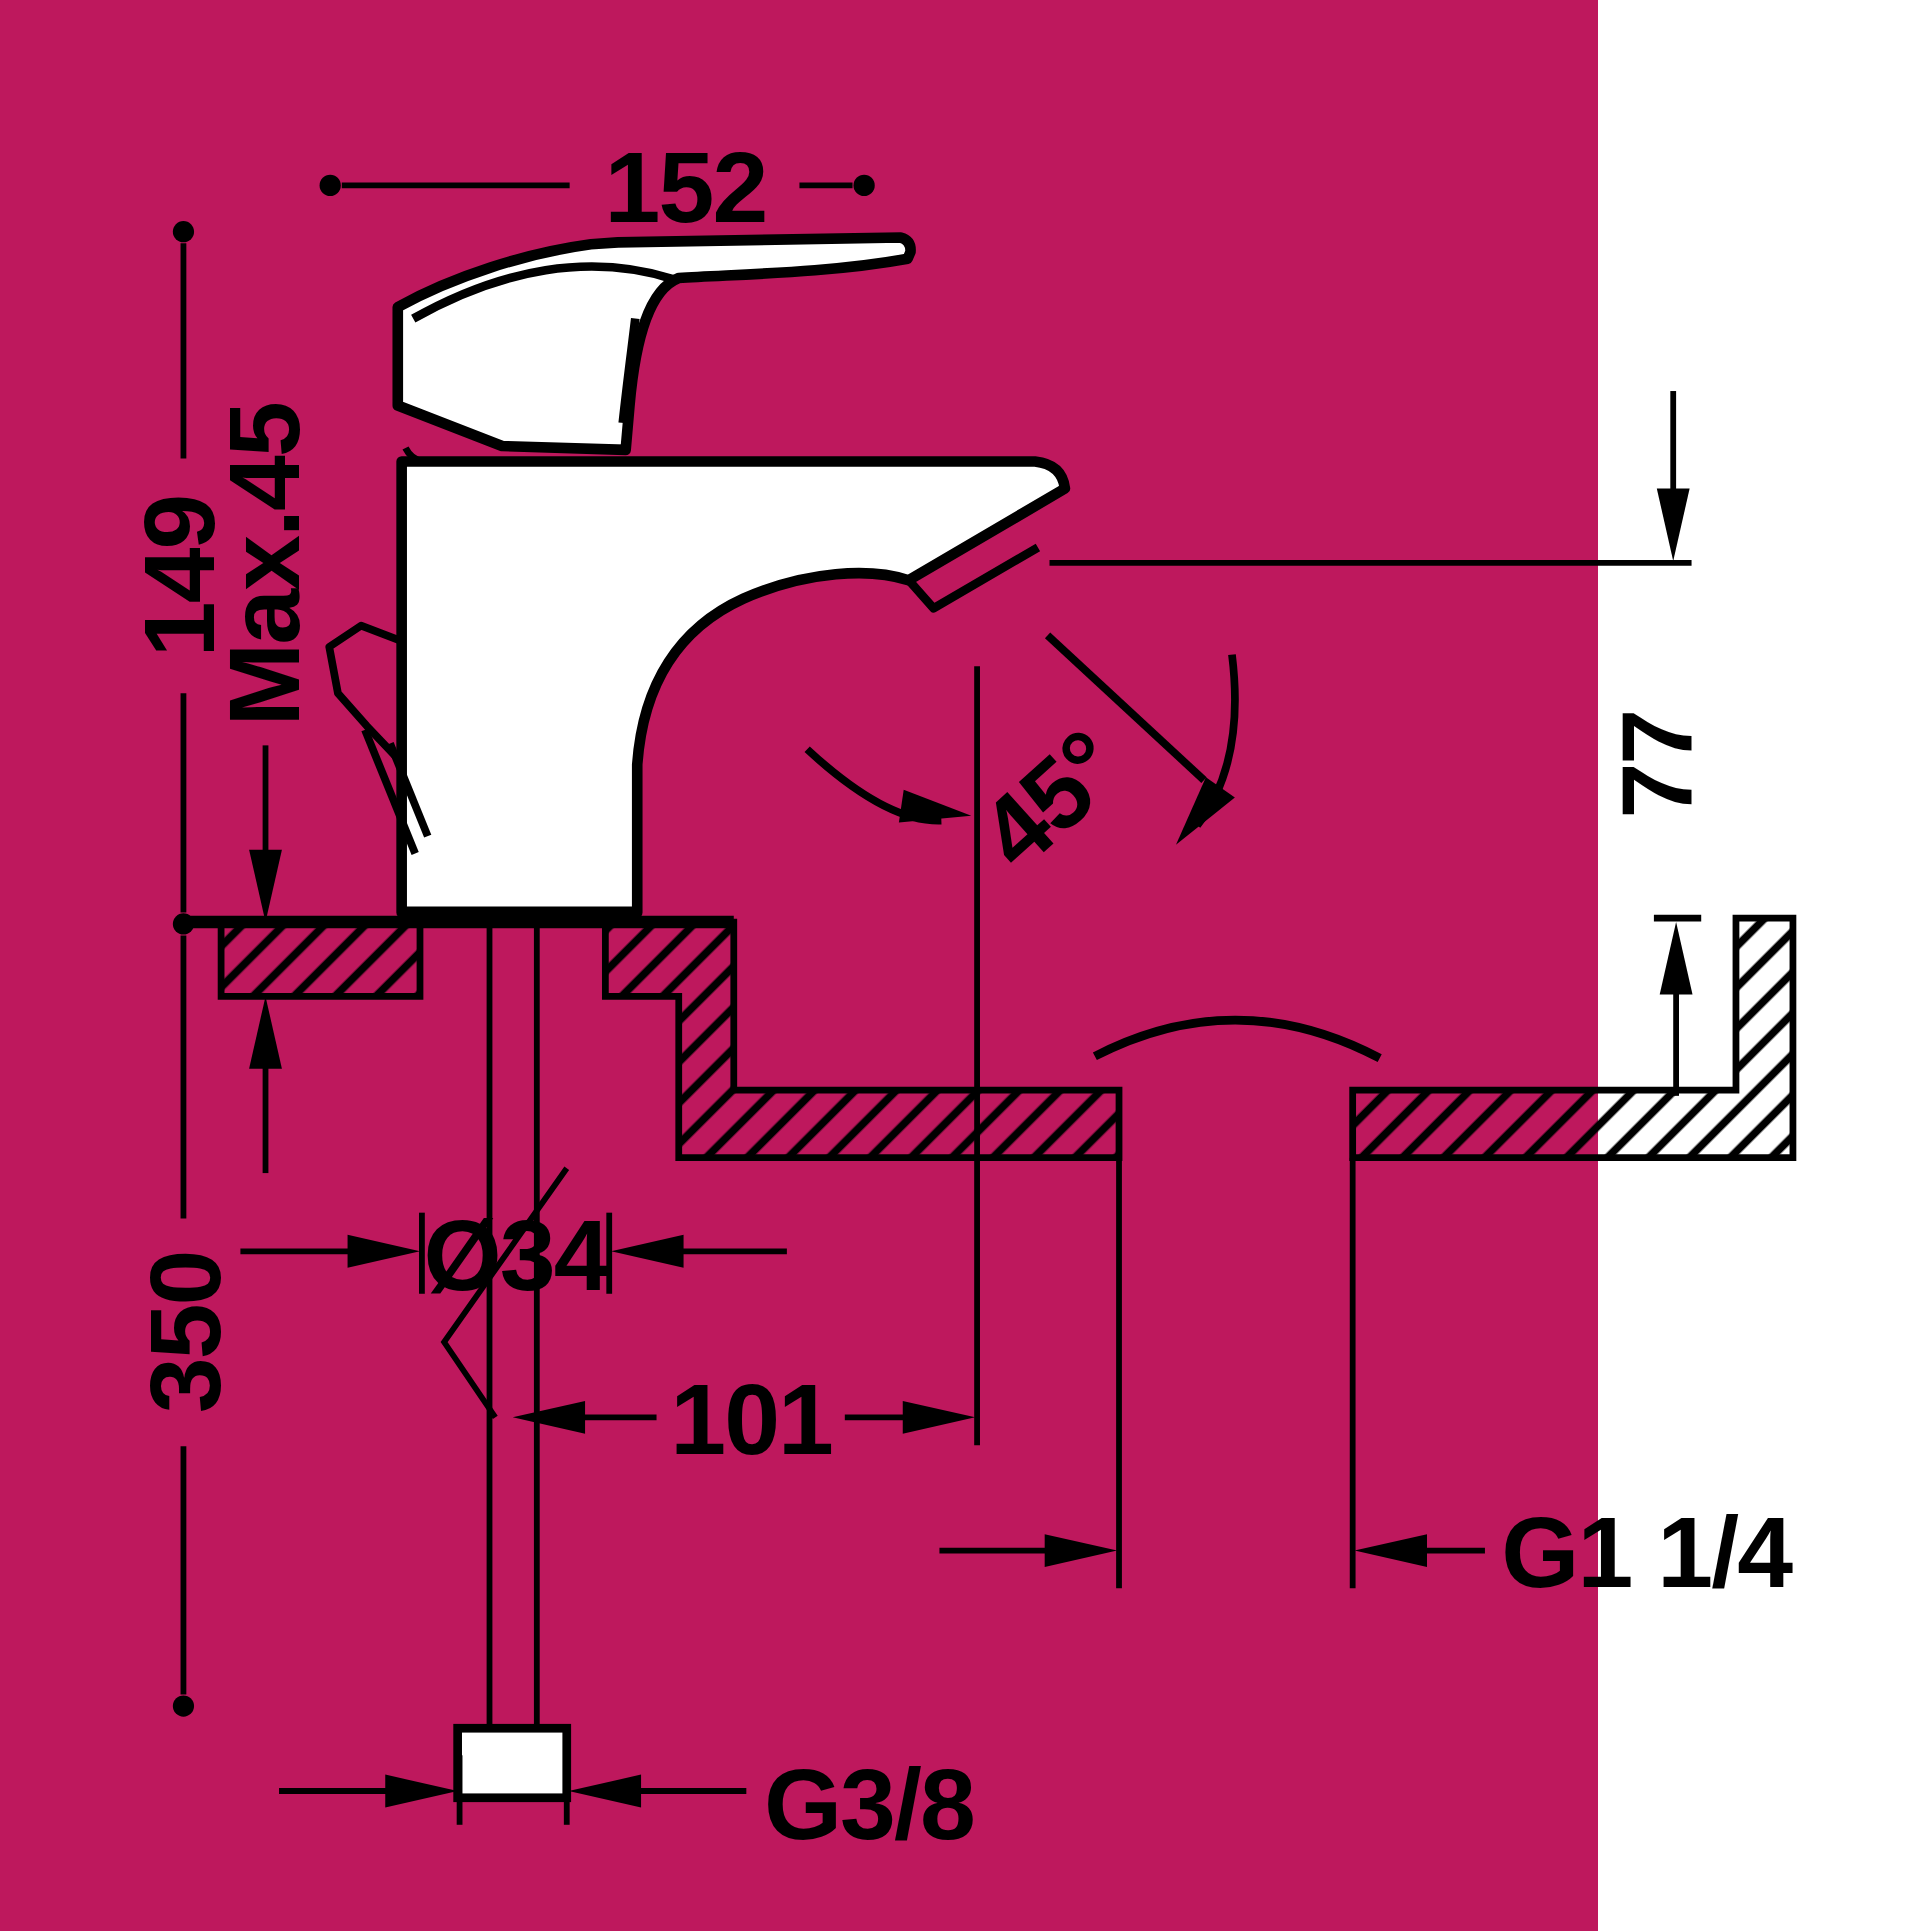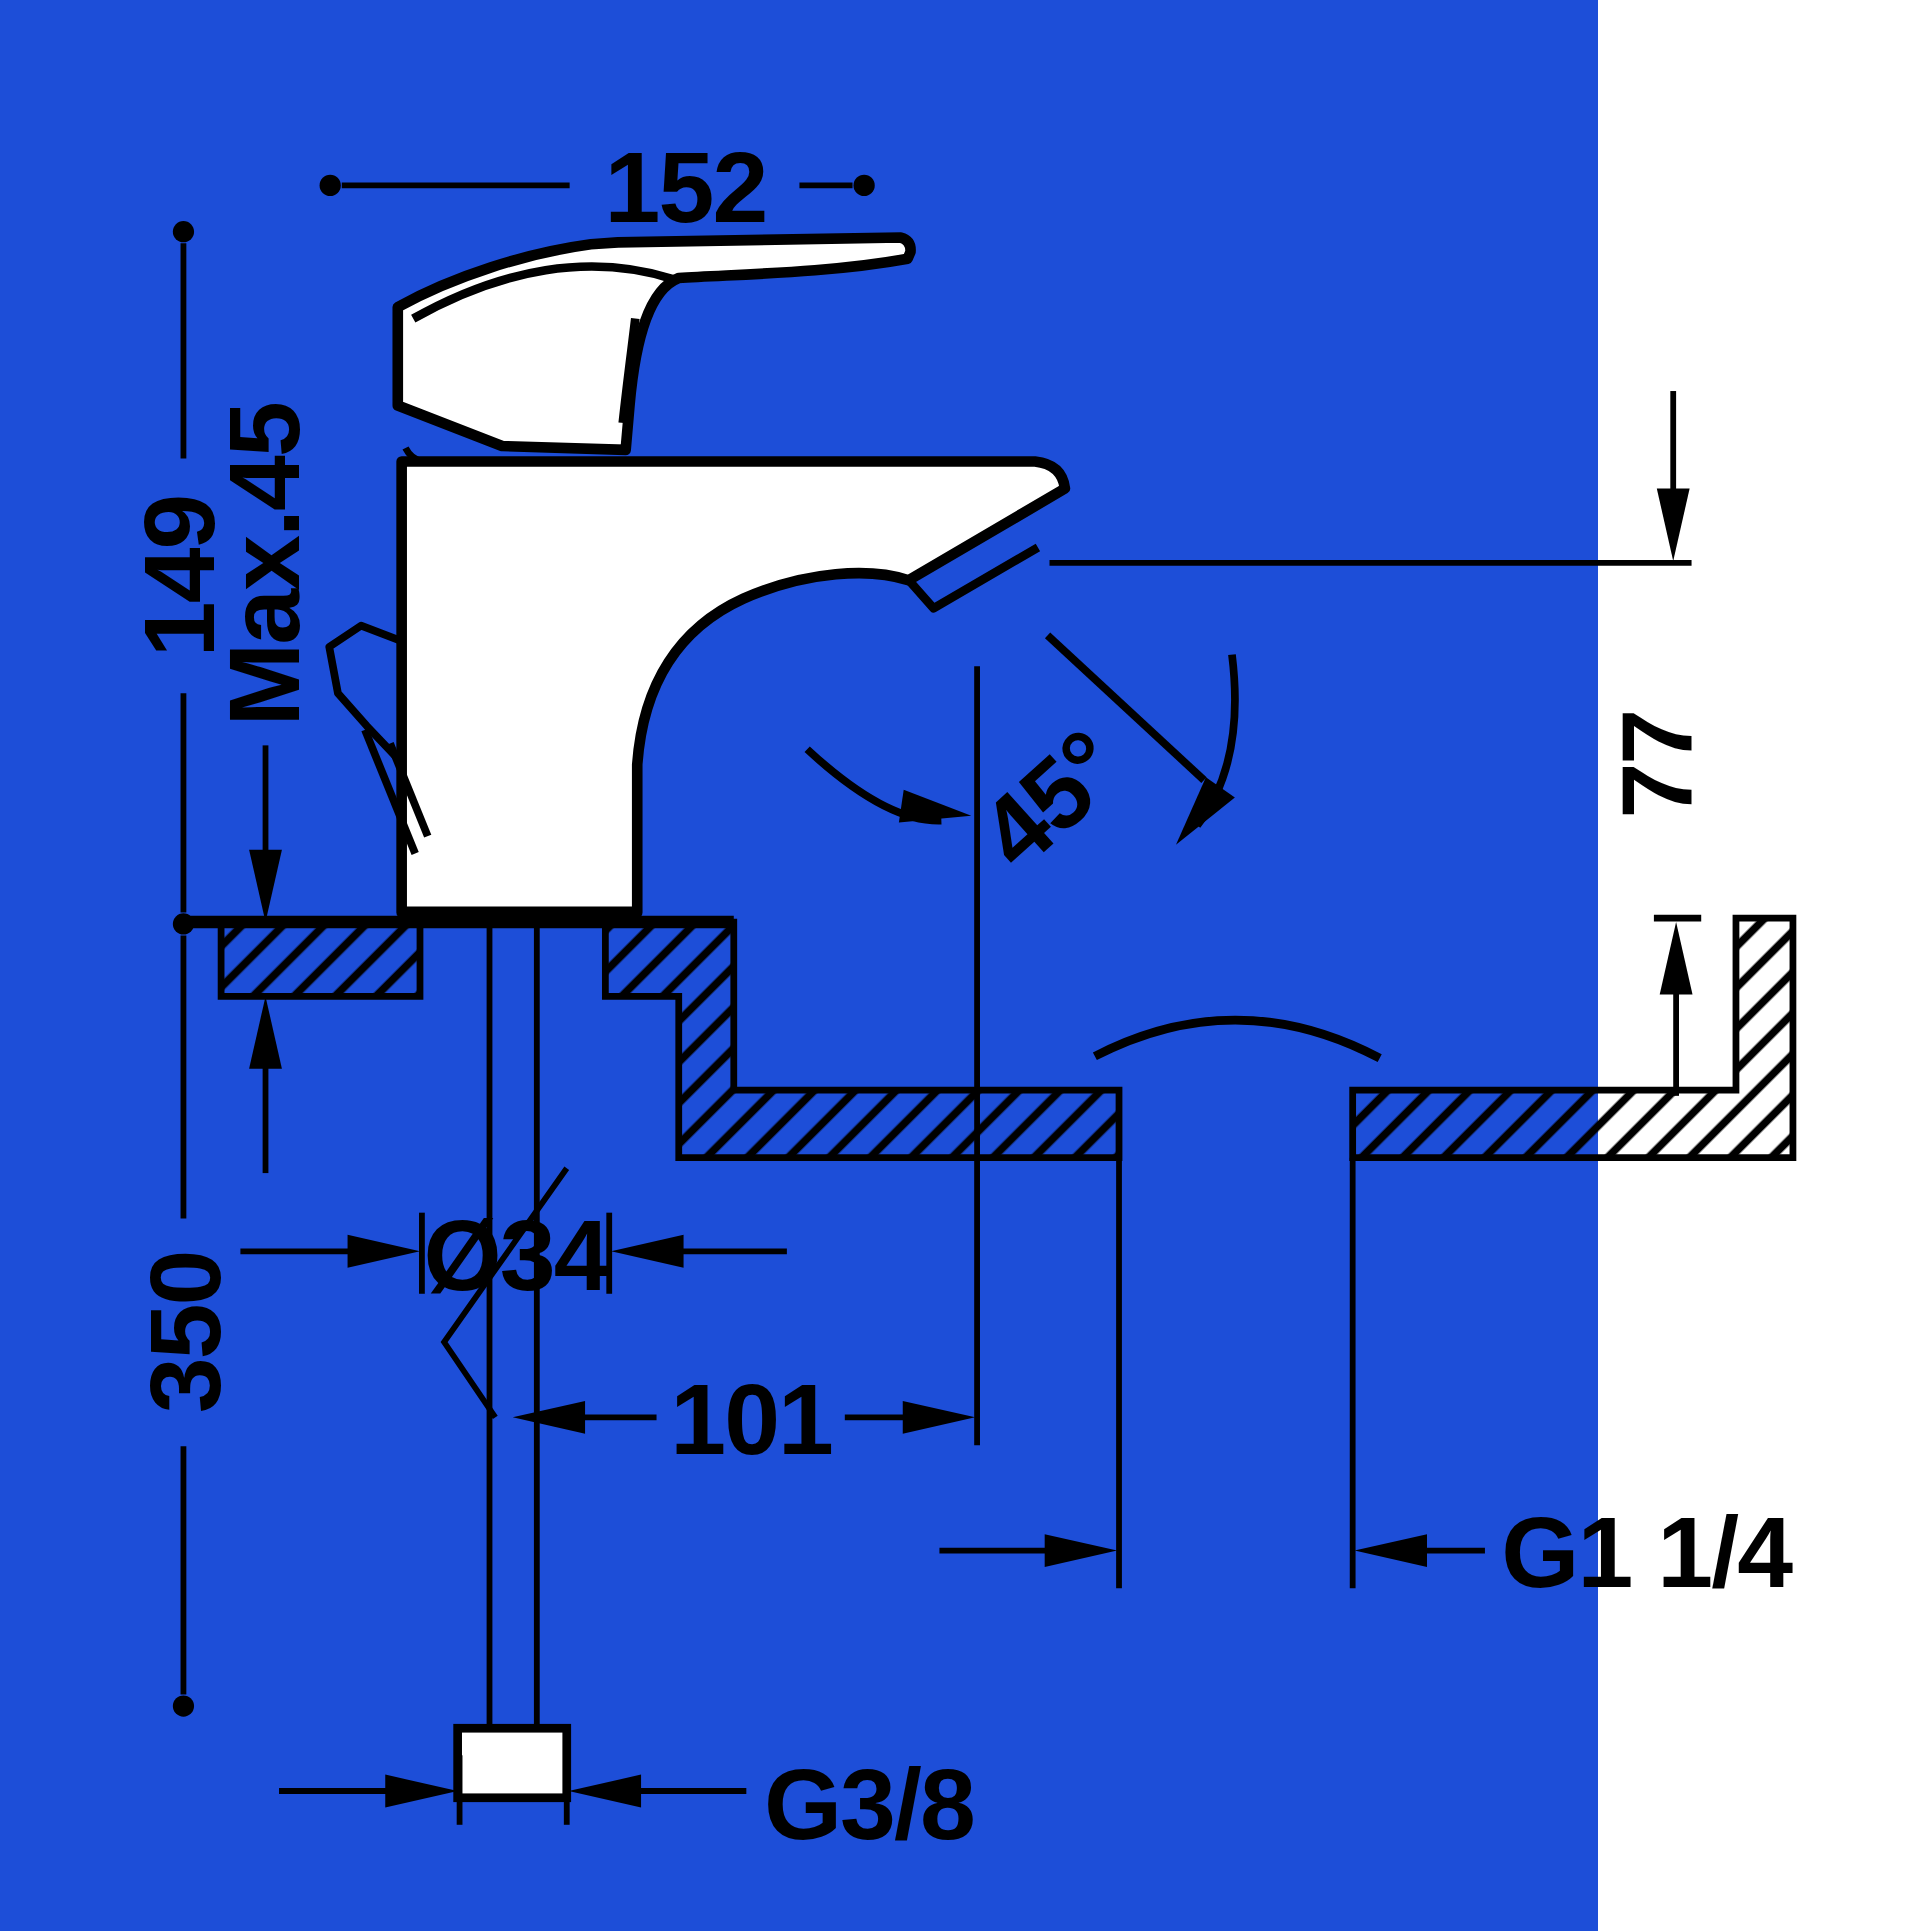--- a/index.html
+++ b/index.html
@@ -3,7 +3,7 @@
 <meta charset="utf-8">
 <style>
   html,body{margin:0;padding:0;background:#ffffff;}
-  .stage{width:1598px;height:1931px;position:relative;background:#1d4ed8;}
+  .stage{width:1598px;height:1931px;position:relative;background:#be185d;}
   svg{display:block;}
   text{font-family:"Liberation Sans","DejaVu Sans",sans-serif;font-weight:bold;fill:#000;}
   .dim-num{font-size:104px;letter-spacing:-2px;}

